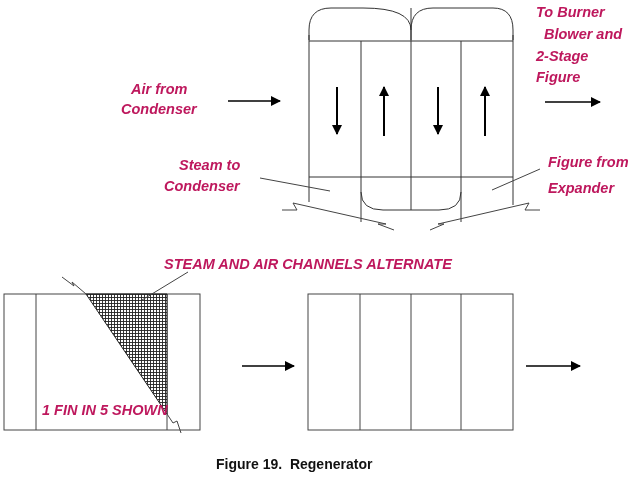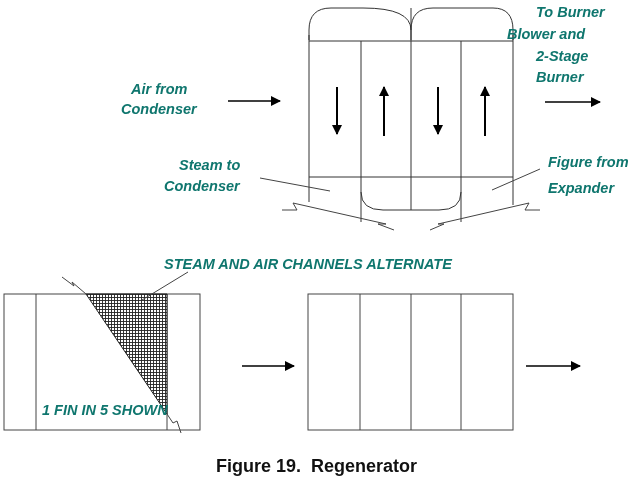--- a/index.html
+++ b/index.html
@@ -12,7 +12,7 @@
       font-style: italic;
       font-size: 14.5px;
       line-height: 21px;
-      color: #0f766e;
+      color: #be185d;
       white-space: pre;
     }
     .caption {

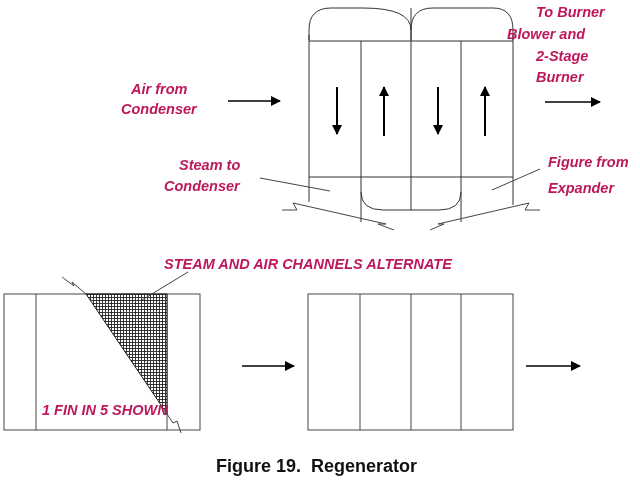--- a/index.html
+++ b/index.html
@@ -110,7 +110,7 @@
 <div class="label" style="left:121px; top:99px;">Condenser</div>
 
 <div class="label" style="left:536px; top:2px;">To Burner</div>
-<div class="label" style="left:507px; top:24px;">Blower and</div>
+<div class="label" style="left:544px; top:24px;">Blower and</div>
 <div class="label" style="left:536px; top:46px;text-align:right;">2-Stage</div>
 <div class="label" style="left:536px; top:67px;">Burner</div>
 

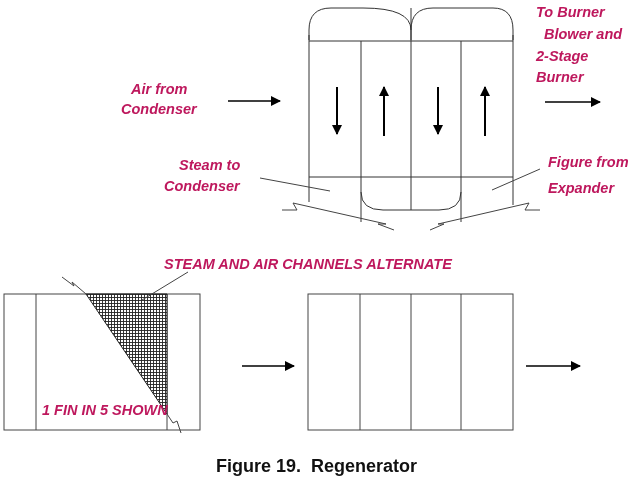--- a/index.html
+++ b/index.html
@@ -112,7 +112,7 @@
 <div class="label" style="left:536px; top:2px;">To Burner</div>
 <div class="label" style="left:544px; top:24px;">Blower and</div>
 <div class="label" style="left:536px; top:46px;text-align:right;">2-Stage</div>
-<div class="label" style="left:536px; top:67px;">Burner</div>
+<div class="label" style="left:536px; top:67px;">Figure</div>
 
 <div class="label" style="left:179px; top:155px;">Steam to</div>
 <div class="label" style="left:164px; top:176px;">Condenser</div>

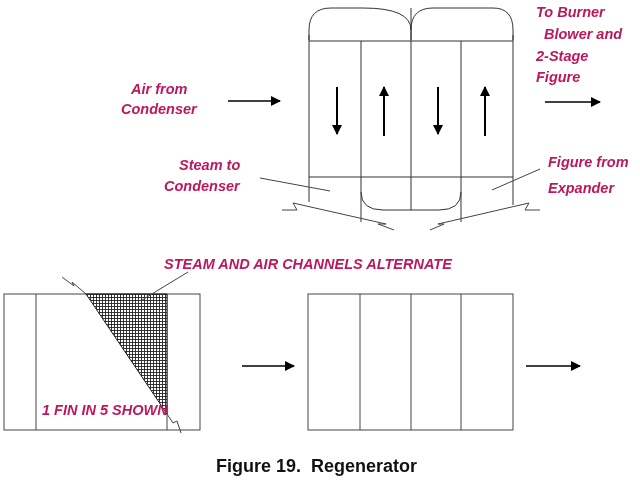--- a/index.html
+++ b/index.html
@@ -19,7 +19,7 @@
       position: absolute;
       font-family: "Liberation Sans", sans-serif;
       font-weight: bold;
-      font-size: 18px;
+      font-size: 14px;
       color: #111111;
       white-space: pre;
     }

